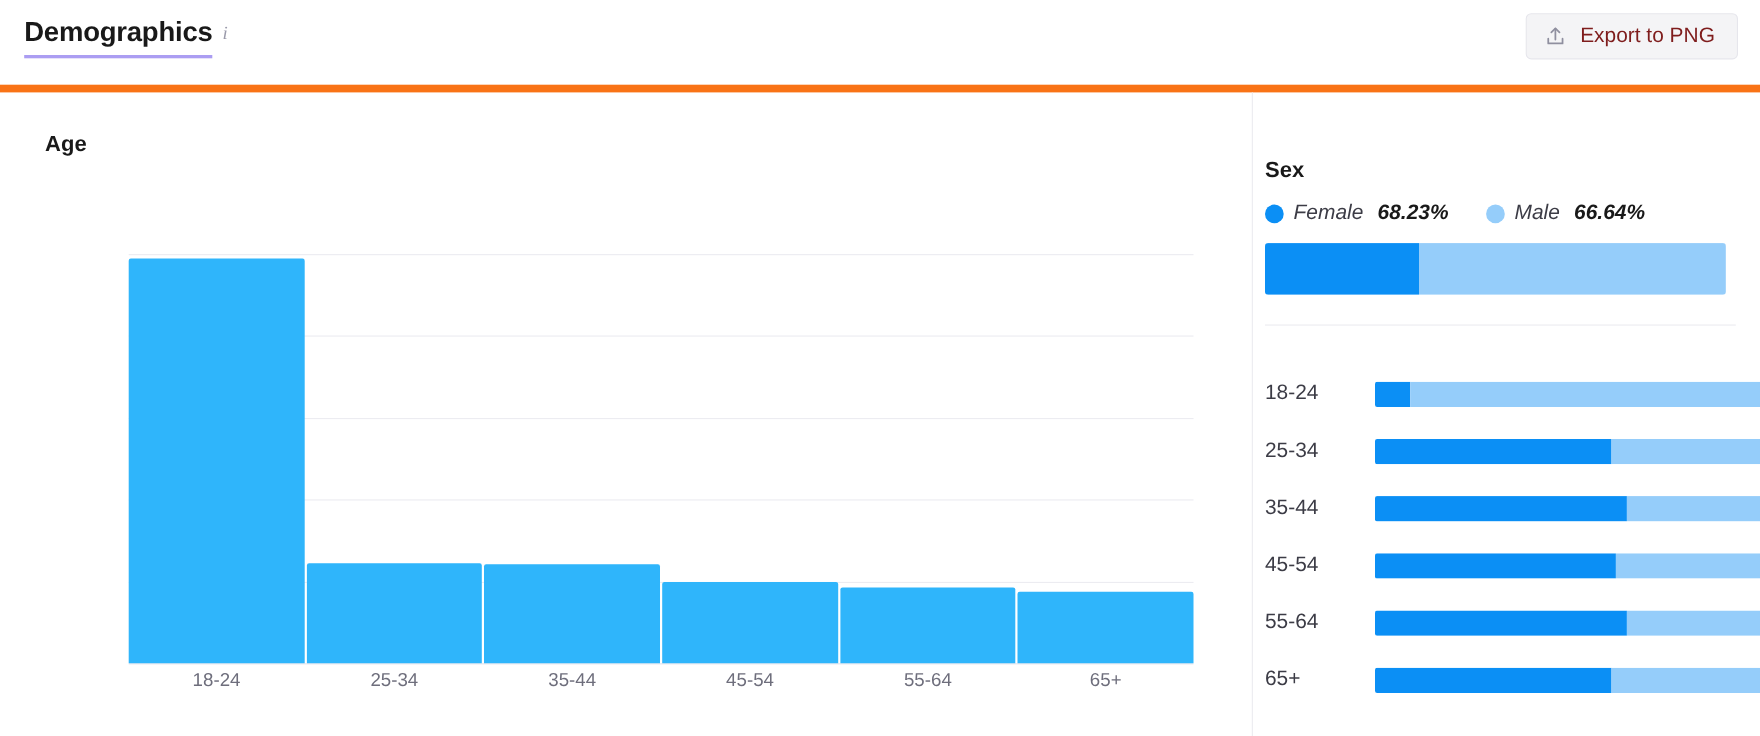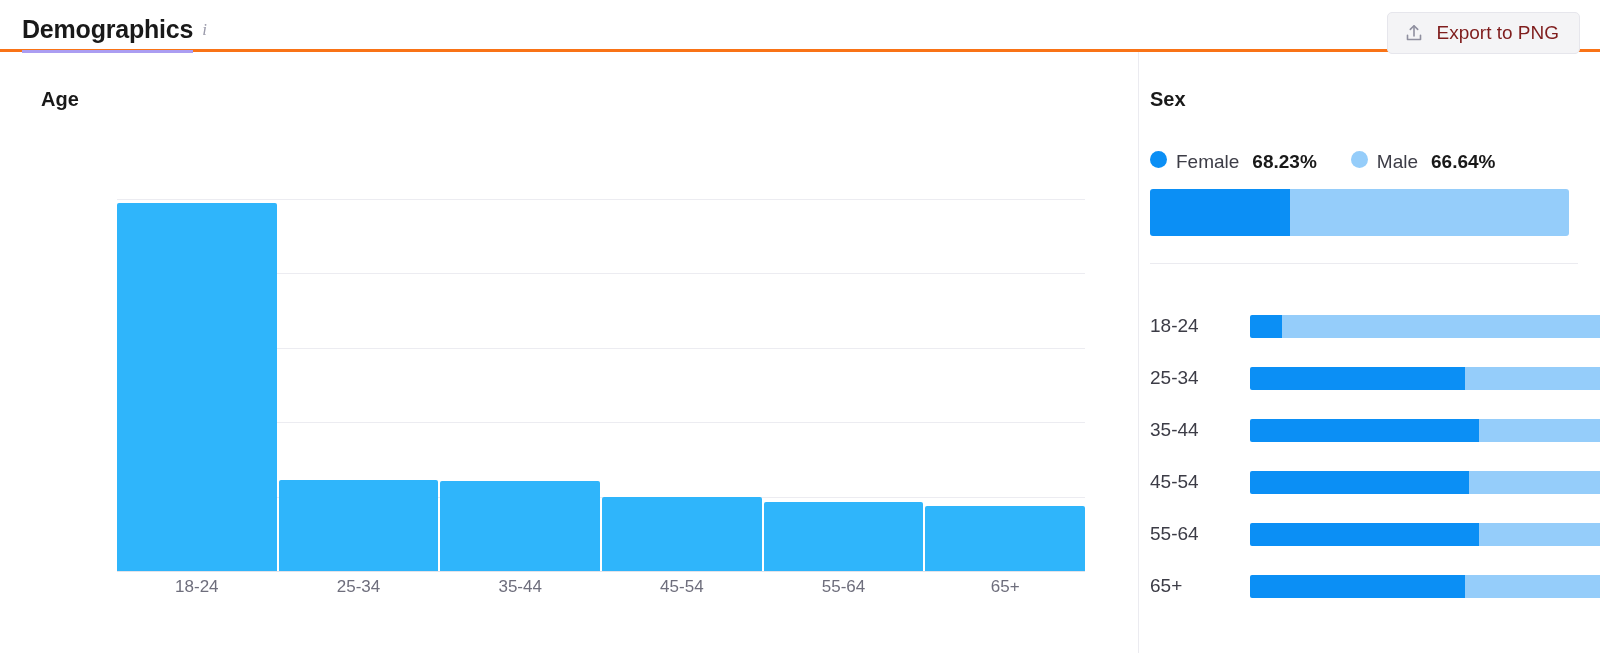--- a/index.html
+++ b/index.html
@@ -14,8 +14,8 @@
   
   .header {
     position: relative;
-    height: 52px;
-    border-bottom: 3px solid #f97316;
+    height: 84px;
+    border-bottom: 7px solid #f97316;
     display: flex;
     align-items: center;
   }

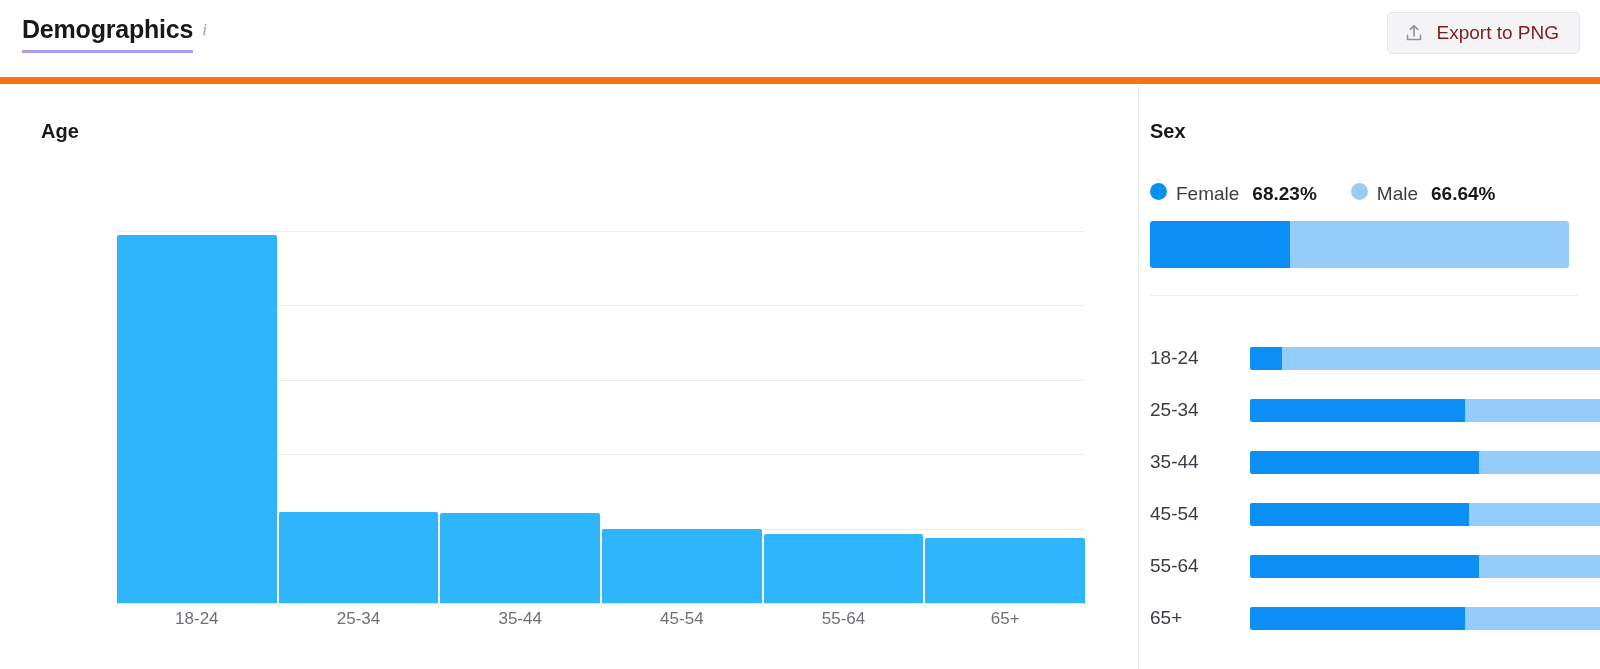--- a/index.html
+++ b/index.html
@@ -86,7 +86,7 @@
     color: #191919;
   }
   .panel-left .panel-title { left: 24px; }
-  .panel-right .panel-title { left: 11px; }
+  .panel-right .panel-title { left: 11px; margin-top: 24px; }
 
   
   .chart {

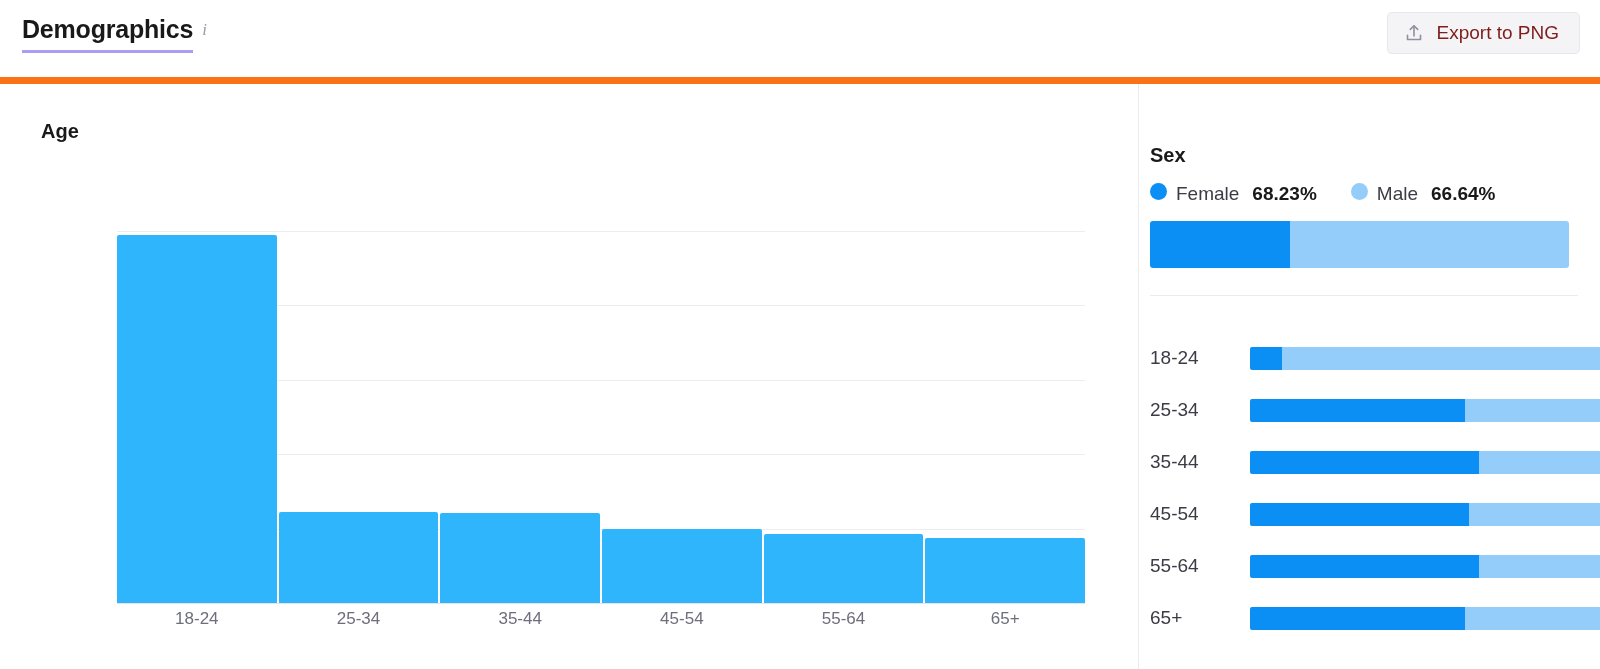--- a/index.html
+++ b/index.html
@@ -153,7 +153,7 @@
     font-size: 19px;
     color: #3c3c46;
   }
-  .legend-item { display: flex; align-items: flex-start; gap: 9px; white-space: nowrap; }
+  .legend-item { display: flex; align-items: center; gap: 9px; white-space: nowrap; font-style: italic; }
   .dot { width: 17px; height: 17px; border-radius: 50%; display: block; }
   .legend-val { font-weight: bold; color: #191919; margin-left: 4px; }
 

